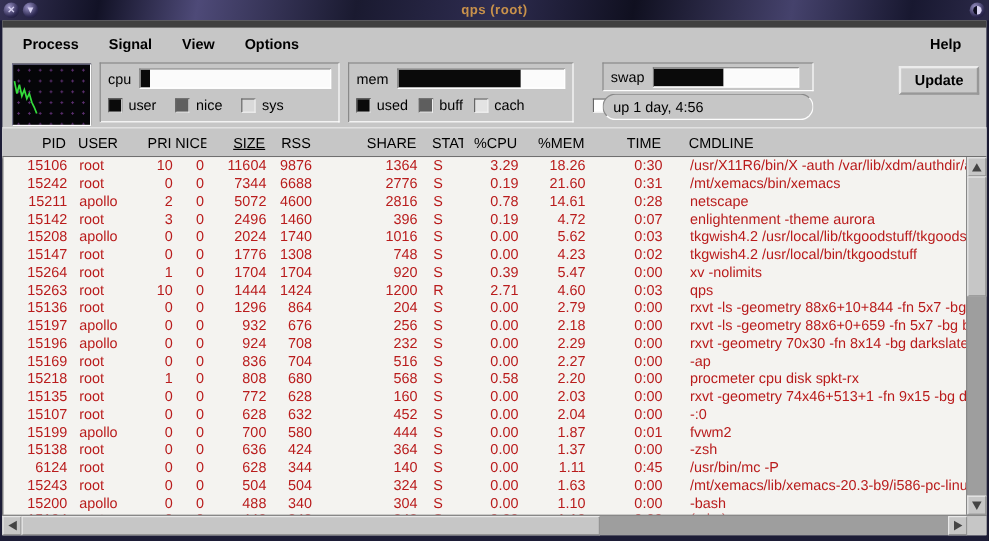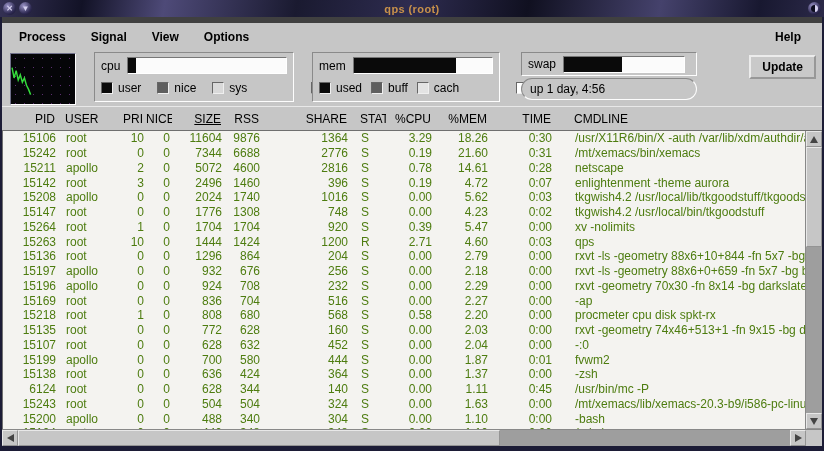--- a/index.html
+++ b/index.html
@@ -25,7 +25,7 @@
   .menu-help{margin-left:auto;padding:0 4px;}
 
   
-  .toolbar{height:56px;flex:none;display:flex;align-items:flex-start;padding:2px 6px 0 8px;box-sizing:border-box;gap:11px;}
+  .toolbar{height:56px;flex:none;display:flex;align-items:flex-start;padding:2px 6px 0 8px;box-sizing:border-box;}
   .graph{width:64px;height:50px;flex:none;margin-top:1px;background:#050508;
     border:1px solid;border-color:#70708a #ffffff #ffffff #70708a;position:relative;
     background-image:radial-gradient(circle,#5d2f72 0.8px,rgba(0,0,0,0) 1px);background-size:9px 9px;background-color:#050508;}

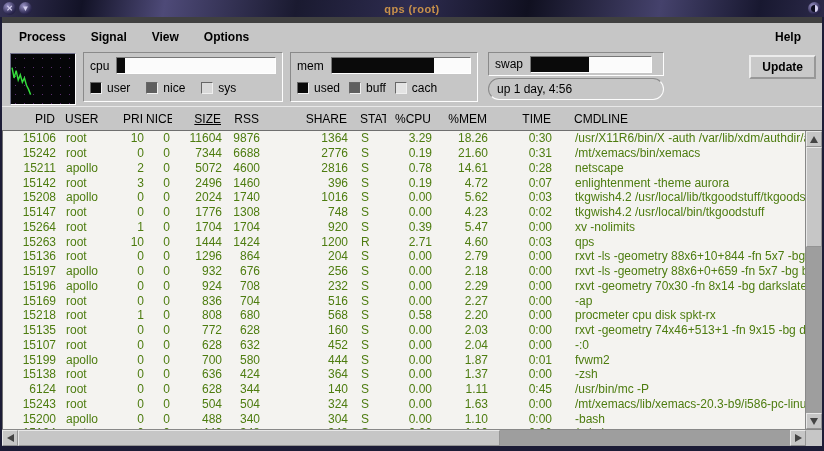--- a/index.html
+++ b/index.html
@@ -42,7 +42,7 @@
   .mem-panel .legend-item{margin-right:9px;}
   .legend-item:last-child{margin-right:0;padding-left:48px;}
   .swatch{width:12px;height:12px;box-sizing:border-box;border:1px solid;border-color:#666 #efefef #efefef #666;margin-right:5px;flex:none;}
-  .swap-col{margin-left:10px;display:flex;flex-direction:column;width:176px;flex:none;}
+  .swap-col{margin-left:24px;display:flex;flex-direction:column;width:176px;flex:none;}
   .swap-box{height:24px;display:flex;align-items:center;padding:0 6px;}
   .uptime-box{height:22px;margin-top:2px;display:flex;align-items:center;font-size:12px;color:#000;padding:0 8px;}
   .update-btn{margin-left:auto;margin-top:3px;flex:none;background:#c9c9c9;border:2px outset #ececec;

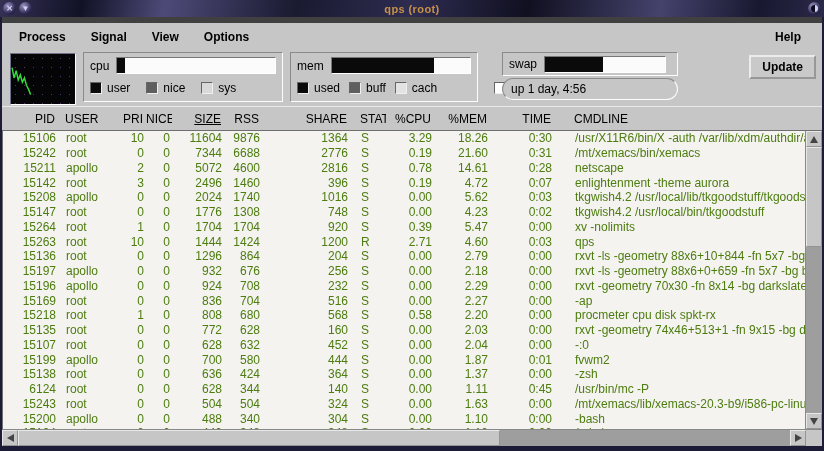--- a/index.html
+++ b/index.html
@@ -56,7 +56,7 @@
   
   .content-row{flex:1;display:flex;min-height:0;border-left:1px solid #6f6f6f;}
   .table-view{flex:1;background:#f4f3f0;overflow:hidden;min-width:0;}
-  .trow{display:flex;height:14.75px;align-items:center;white-space:nowrap;color:#4d7c0f;}
+  .trow{display:flex;height:14.75px;align-items:center;white-space:nowrap;color:#b91c1c;}
   .cell{box-sizing:border-box;font-size:12px;line-height:14px;overflow:hidden;flex:none;white-space:nowrap;}
   .ar{text-align:right;padding-right:3px;}
   .c0{width:56px}.c1{width:60px;padding-left:7px}.c2{width:28px}.c3{width:26px}.c4{width:52px}

